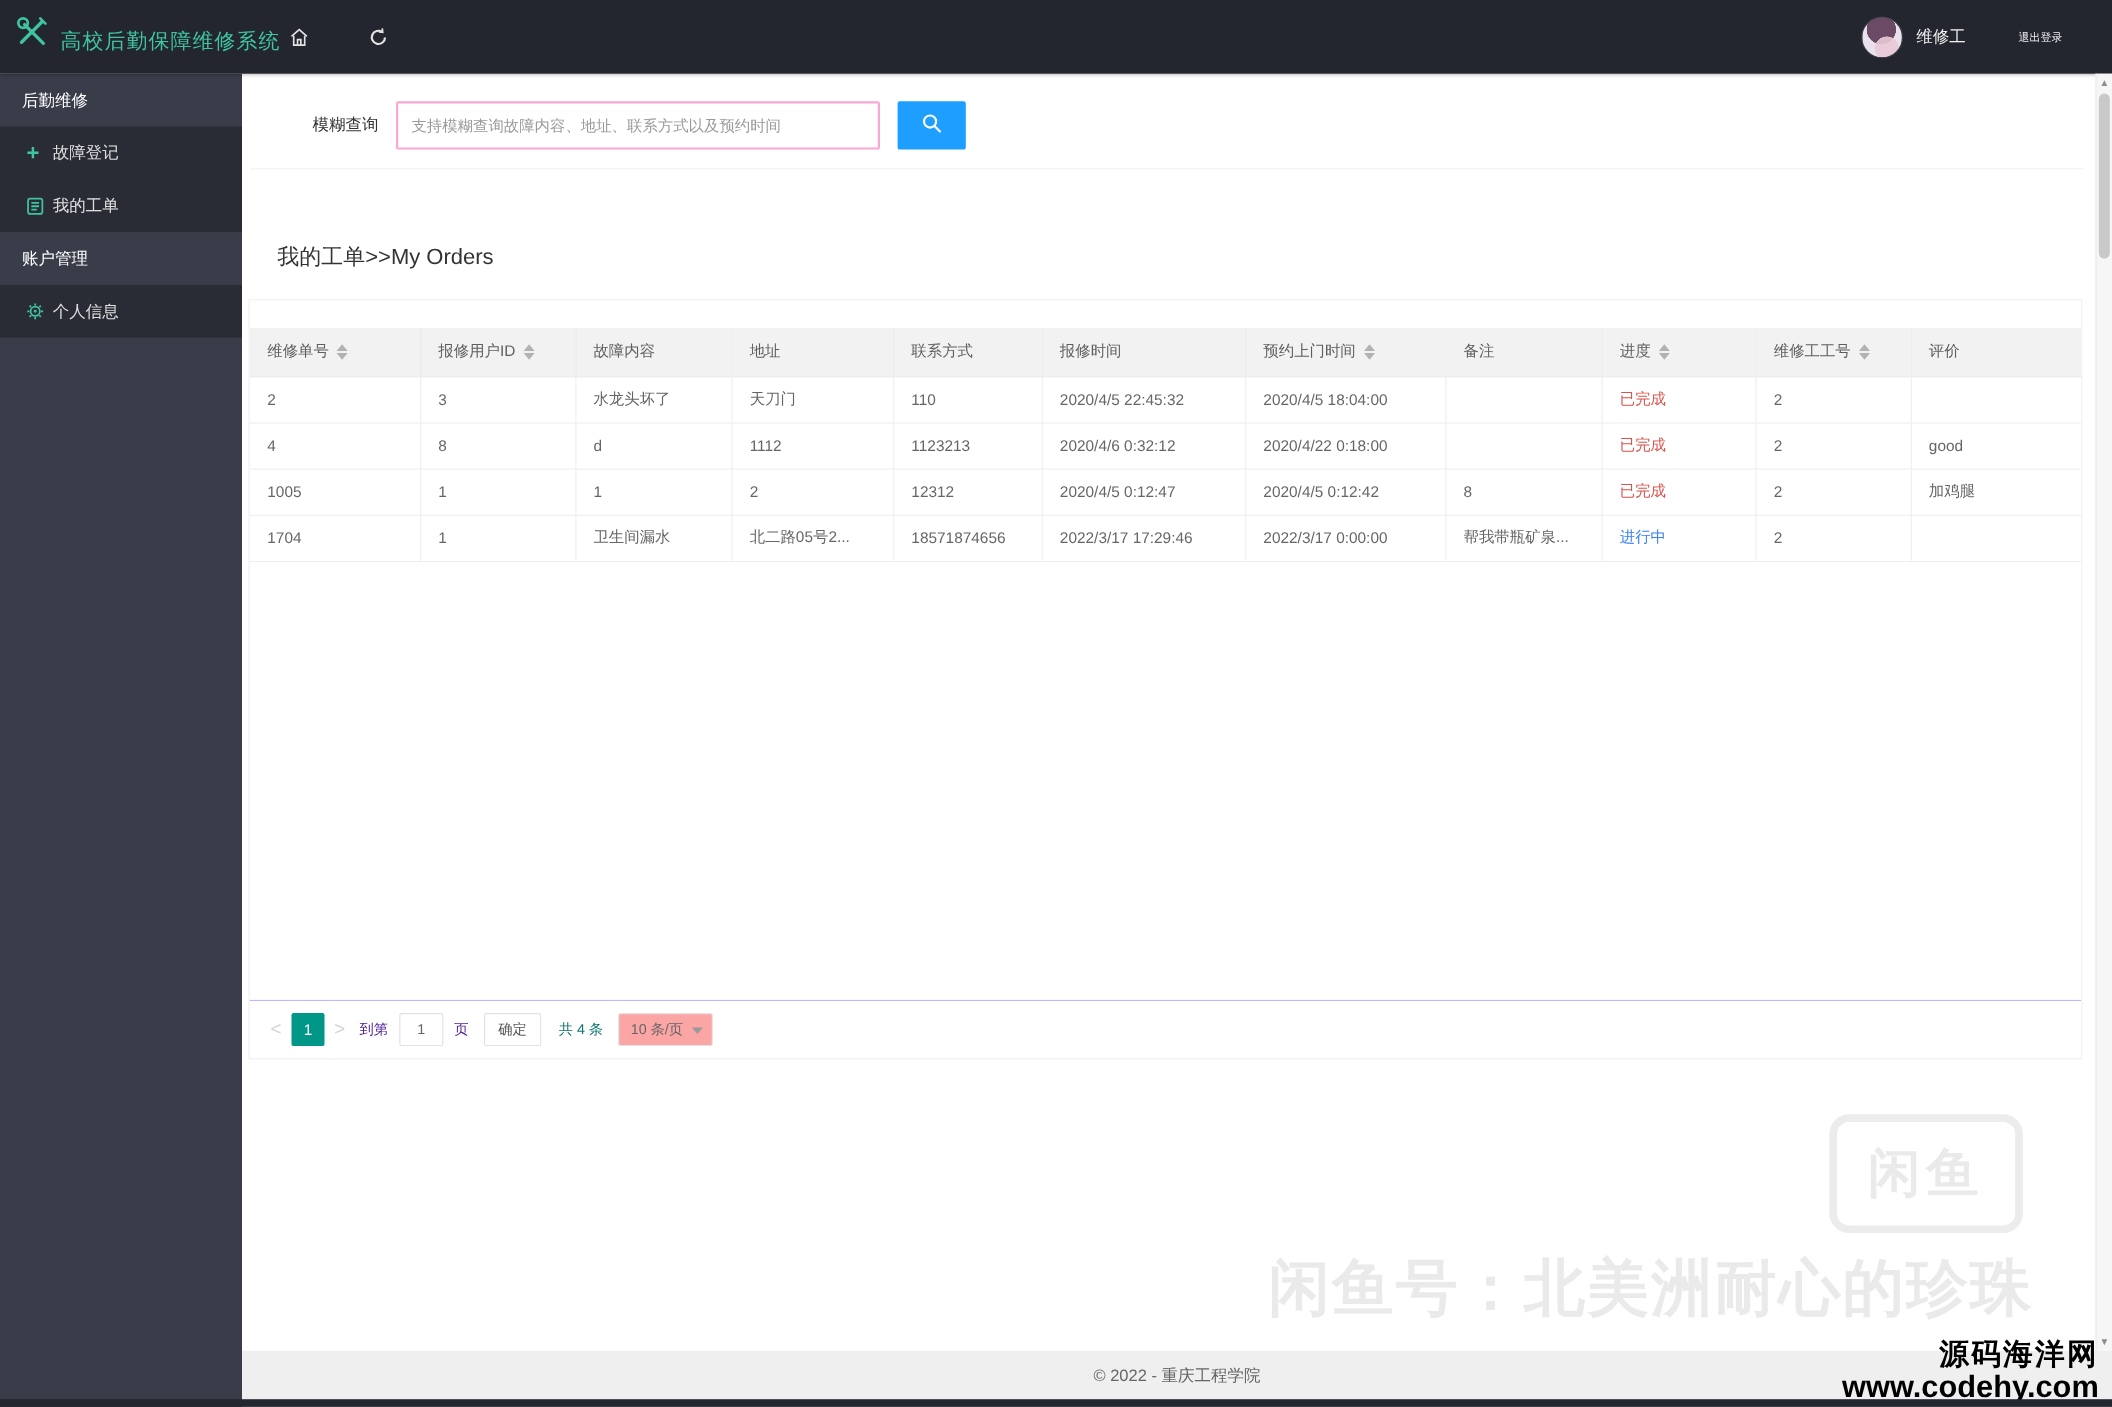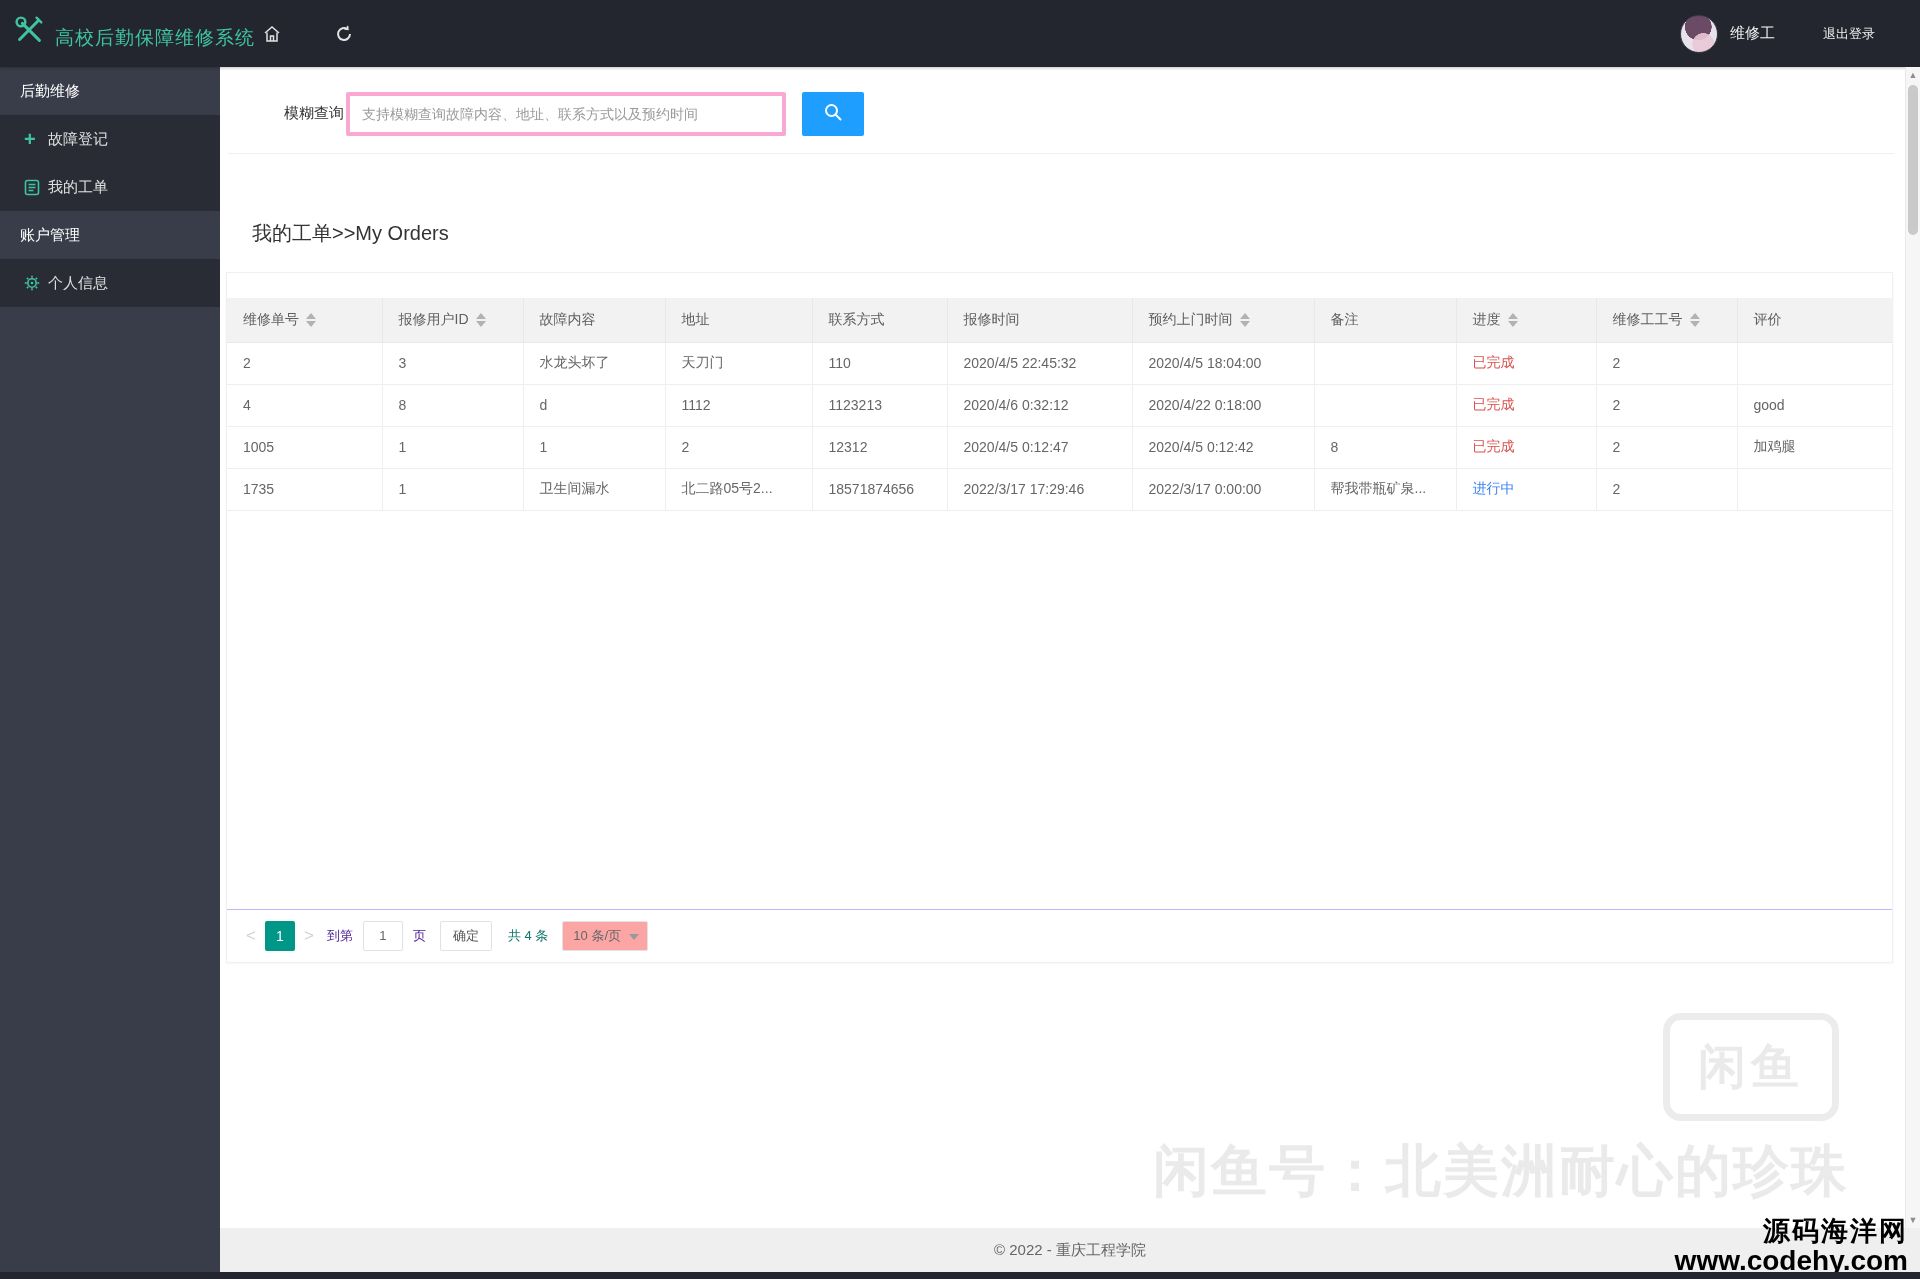--- a/index.html
+++ b/index.html
@@ -21,7 +21,7 @@
       radial-gradient(circle at 50% 50%, #e9e2ec 0 70%, #d8cfdd 100%);
     border:1px solid #3a3e49; }
   .nav-user { color:#f0f0f0; font-size:15px; margin-left:12px; cursor:pointer; }
-  .nav-logout { color:#f0f0f0; font-size:13px; margin-left:48px; cursor:pointer; }
+  .nav-logout { color:#f0f0f0; font-size:10px; margin-left:48px; cursor:pointer; }
 
   
   .sidebar { position:absolute; top:67px; left:0; width:220px; height:1212px; background:#393d49; z-index:5; }

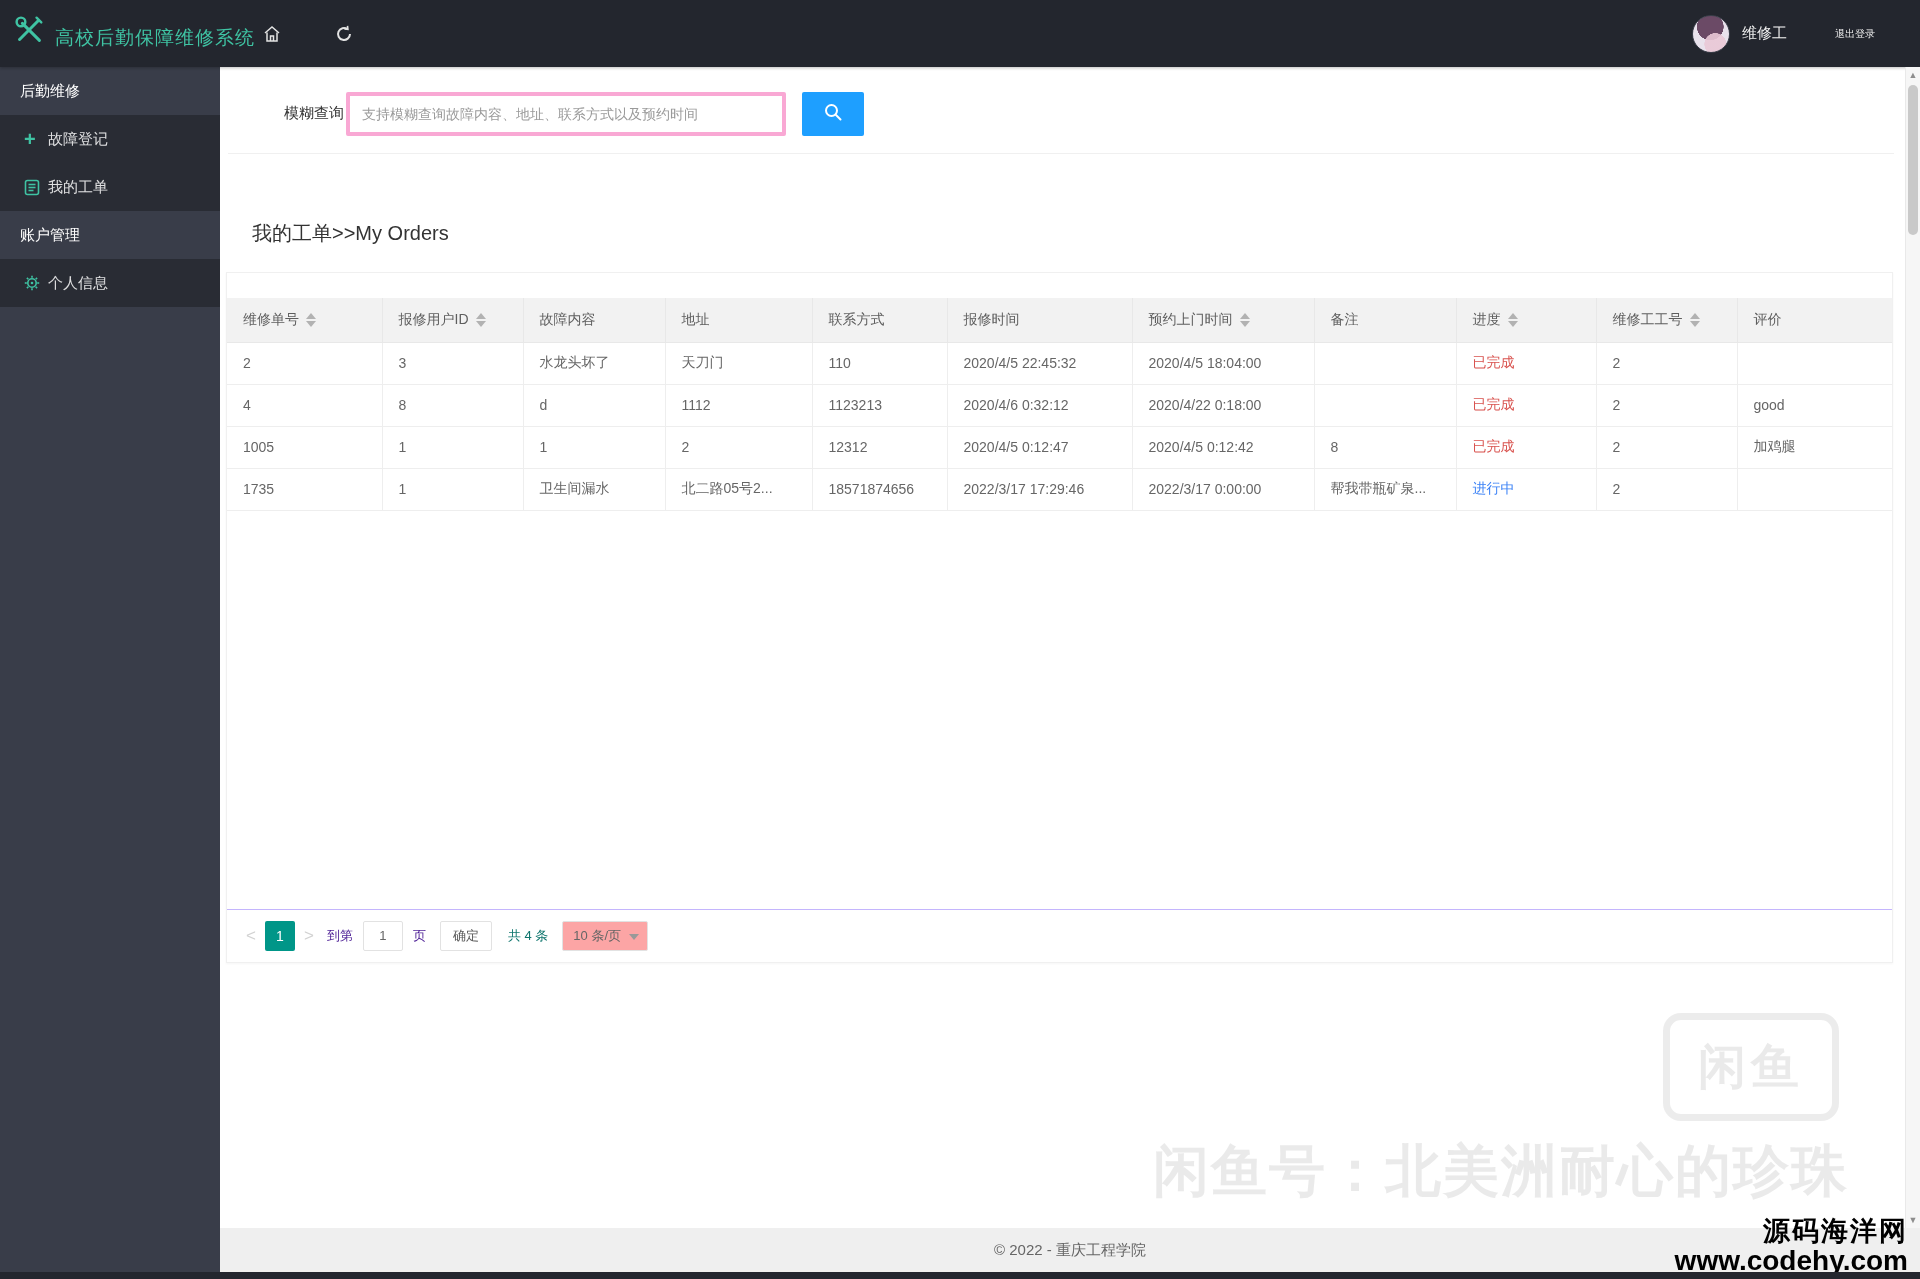--- a/index.html
+++ b/index.html
@@ -37,7 +37,7 @@
   .search-card { position:absolute; left:228px; top:74px; width:1666px; height:80px;
     background:#fff; border-bottom:1px solid #f0f0f0; display:flex; align-items:center; z-index:2; }
   .search-label { margin-left:56px; font-size:15px; color:#333; }
-  .search-input { margin-left:2px; width:440px; height:44px; border:4px solid #f9a8d4;
+  .search-input { margin-left:16px; width:440px; height:44px; border:2px solid #f9a8d4;
     border-radius:2px; padding:0 12px; font-size:14px; color:#7f1d1d; outline:none; }
   .search-input::placeholder { color:#9a9a9a; }
   .search-btn { margin-left:16px; width:62px; height:44px; background:#1e9fff; border:none;

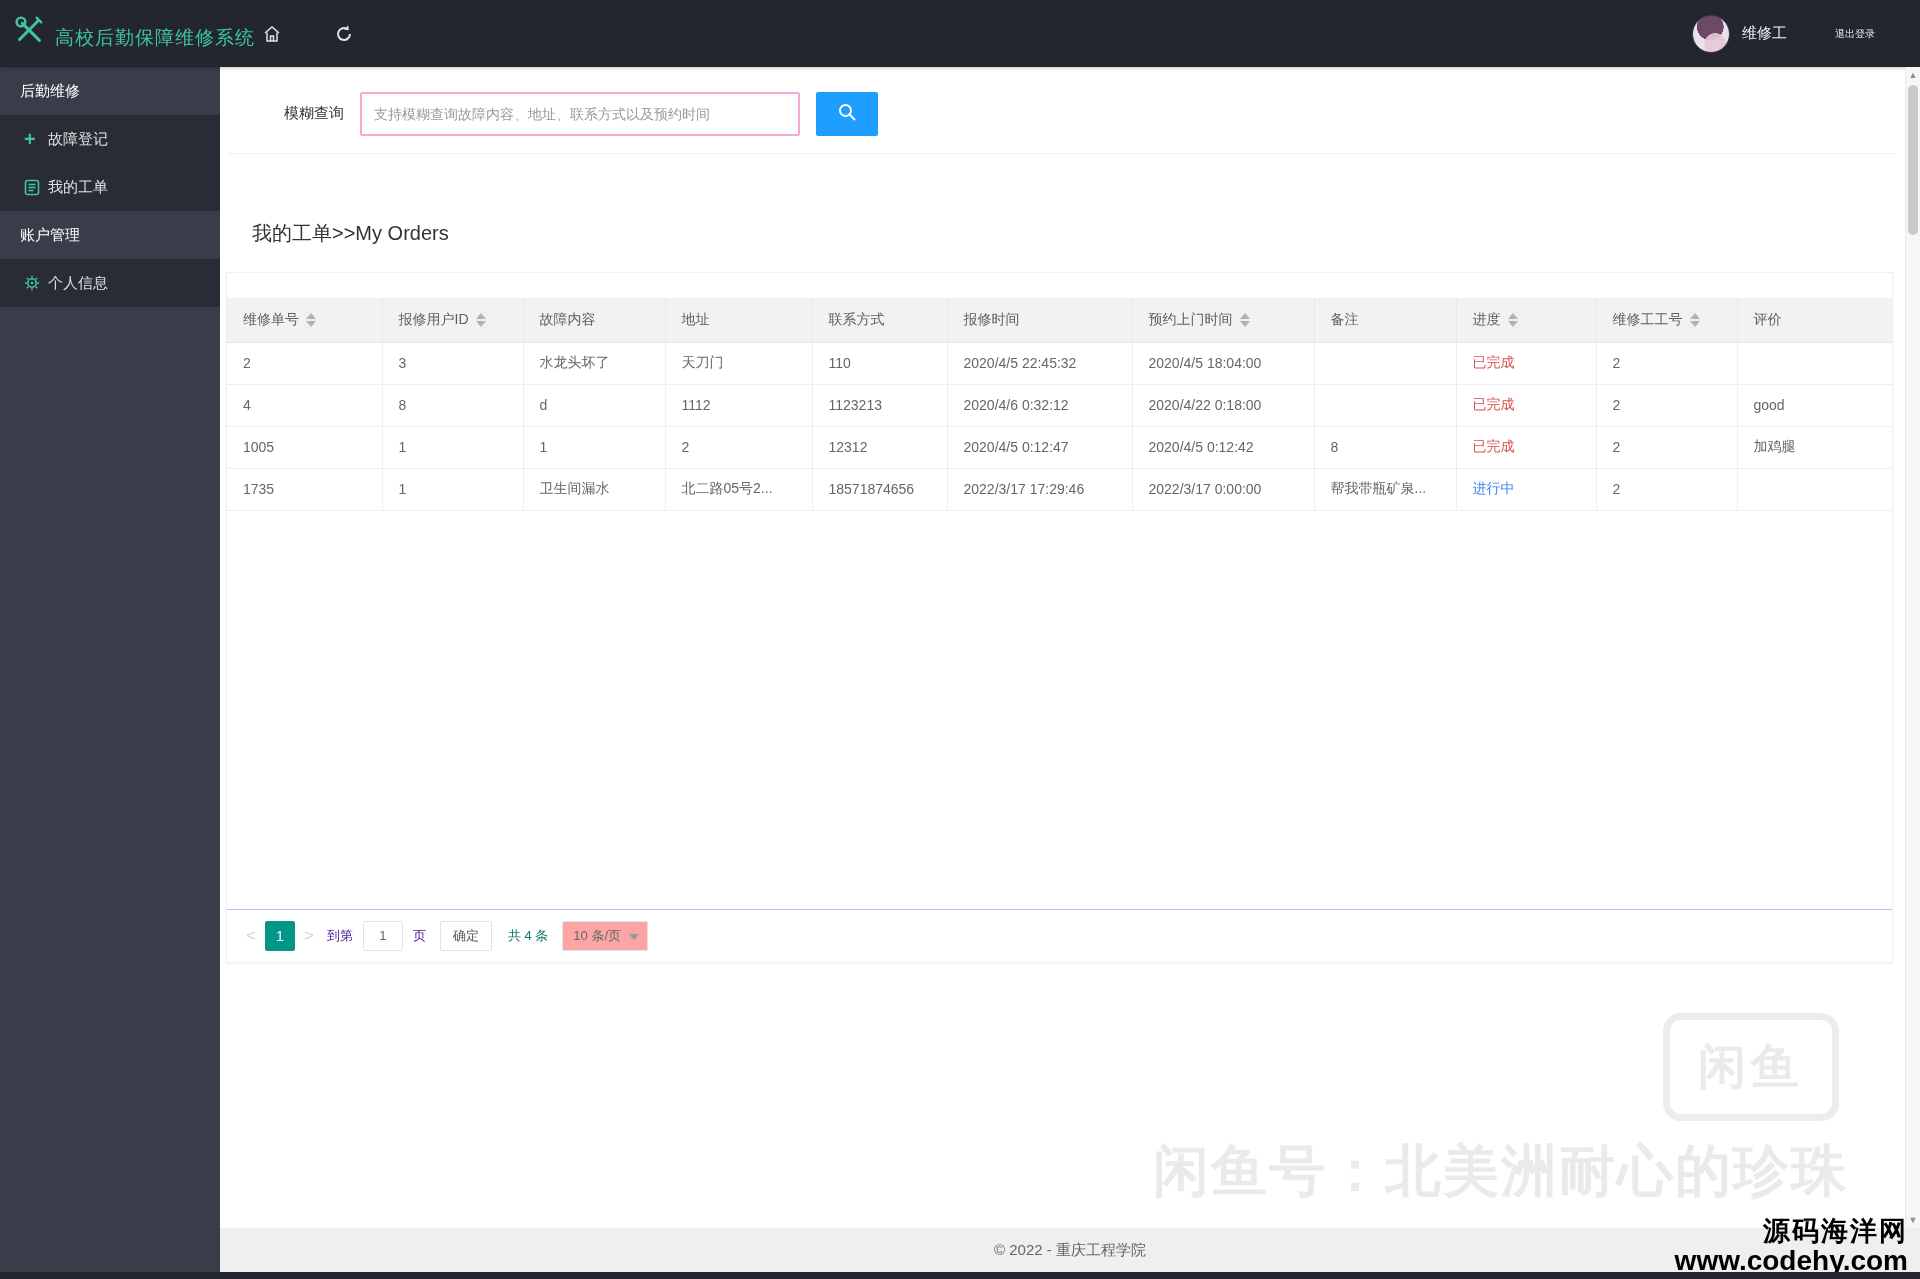--- a/index.html
+++ b/index.html
@@ -284,7 +284,7 @@
             <td>加鸡腿</td>
           </tr>
           <tr>
-            <td>1735</td>
+            <td>1704</td>
             <td>1</td>
             <td>卫生间漏水</td>
             <td>北二路05号2...</td>

